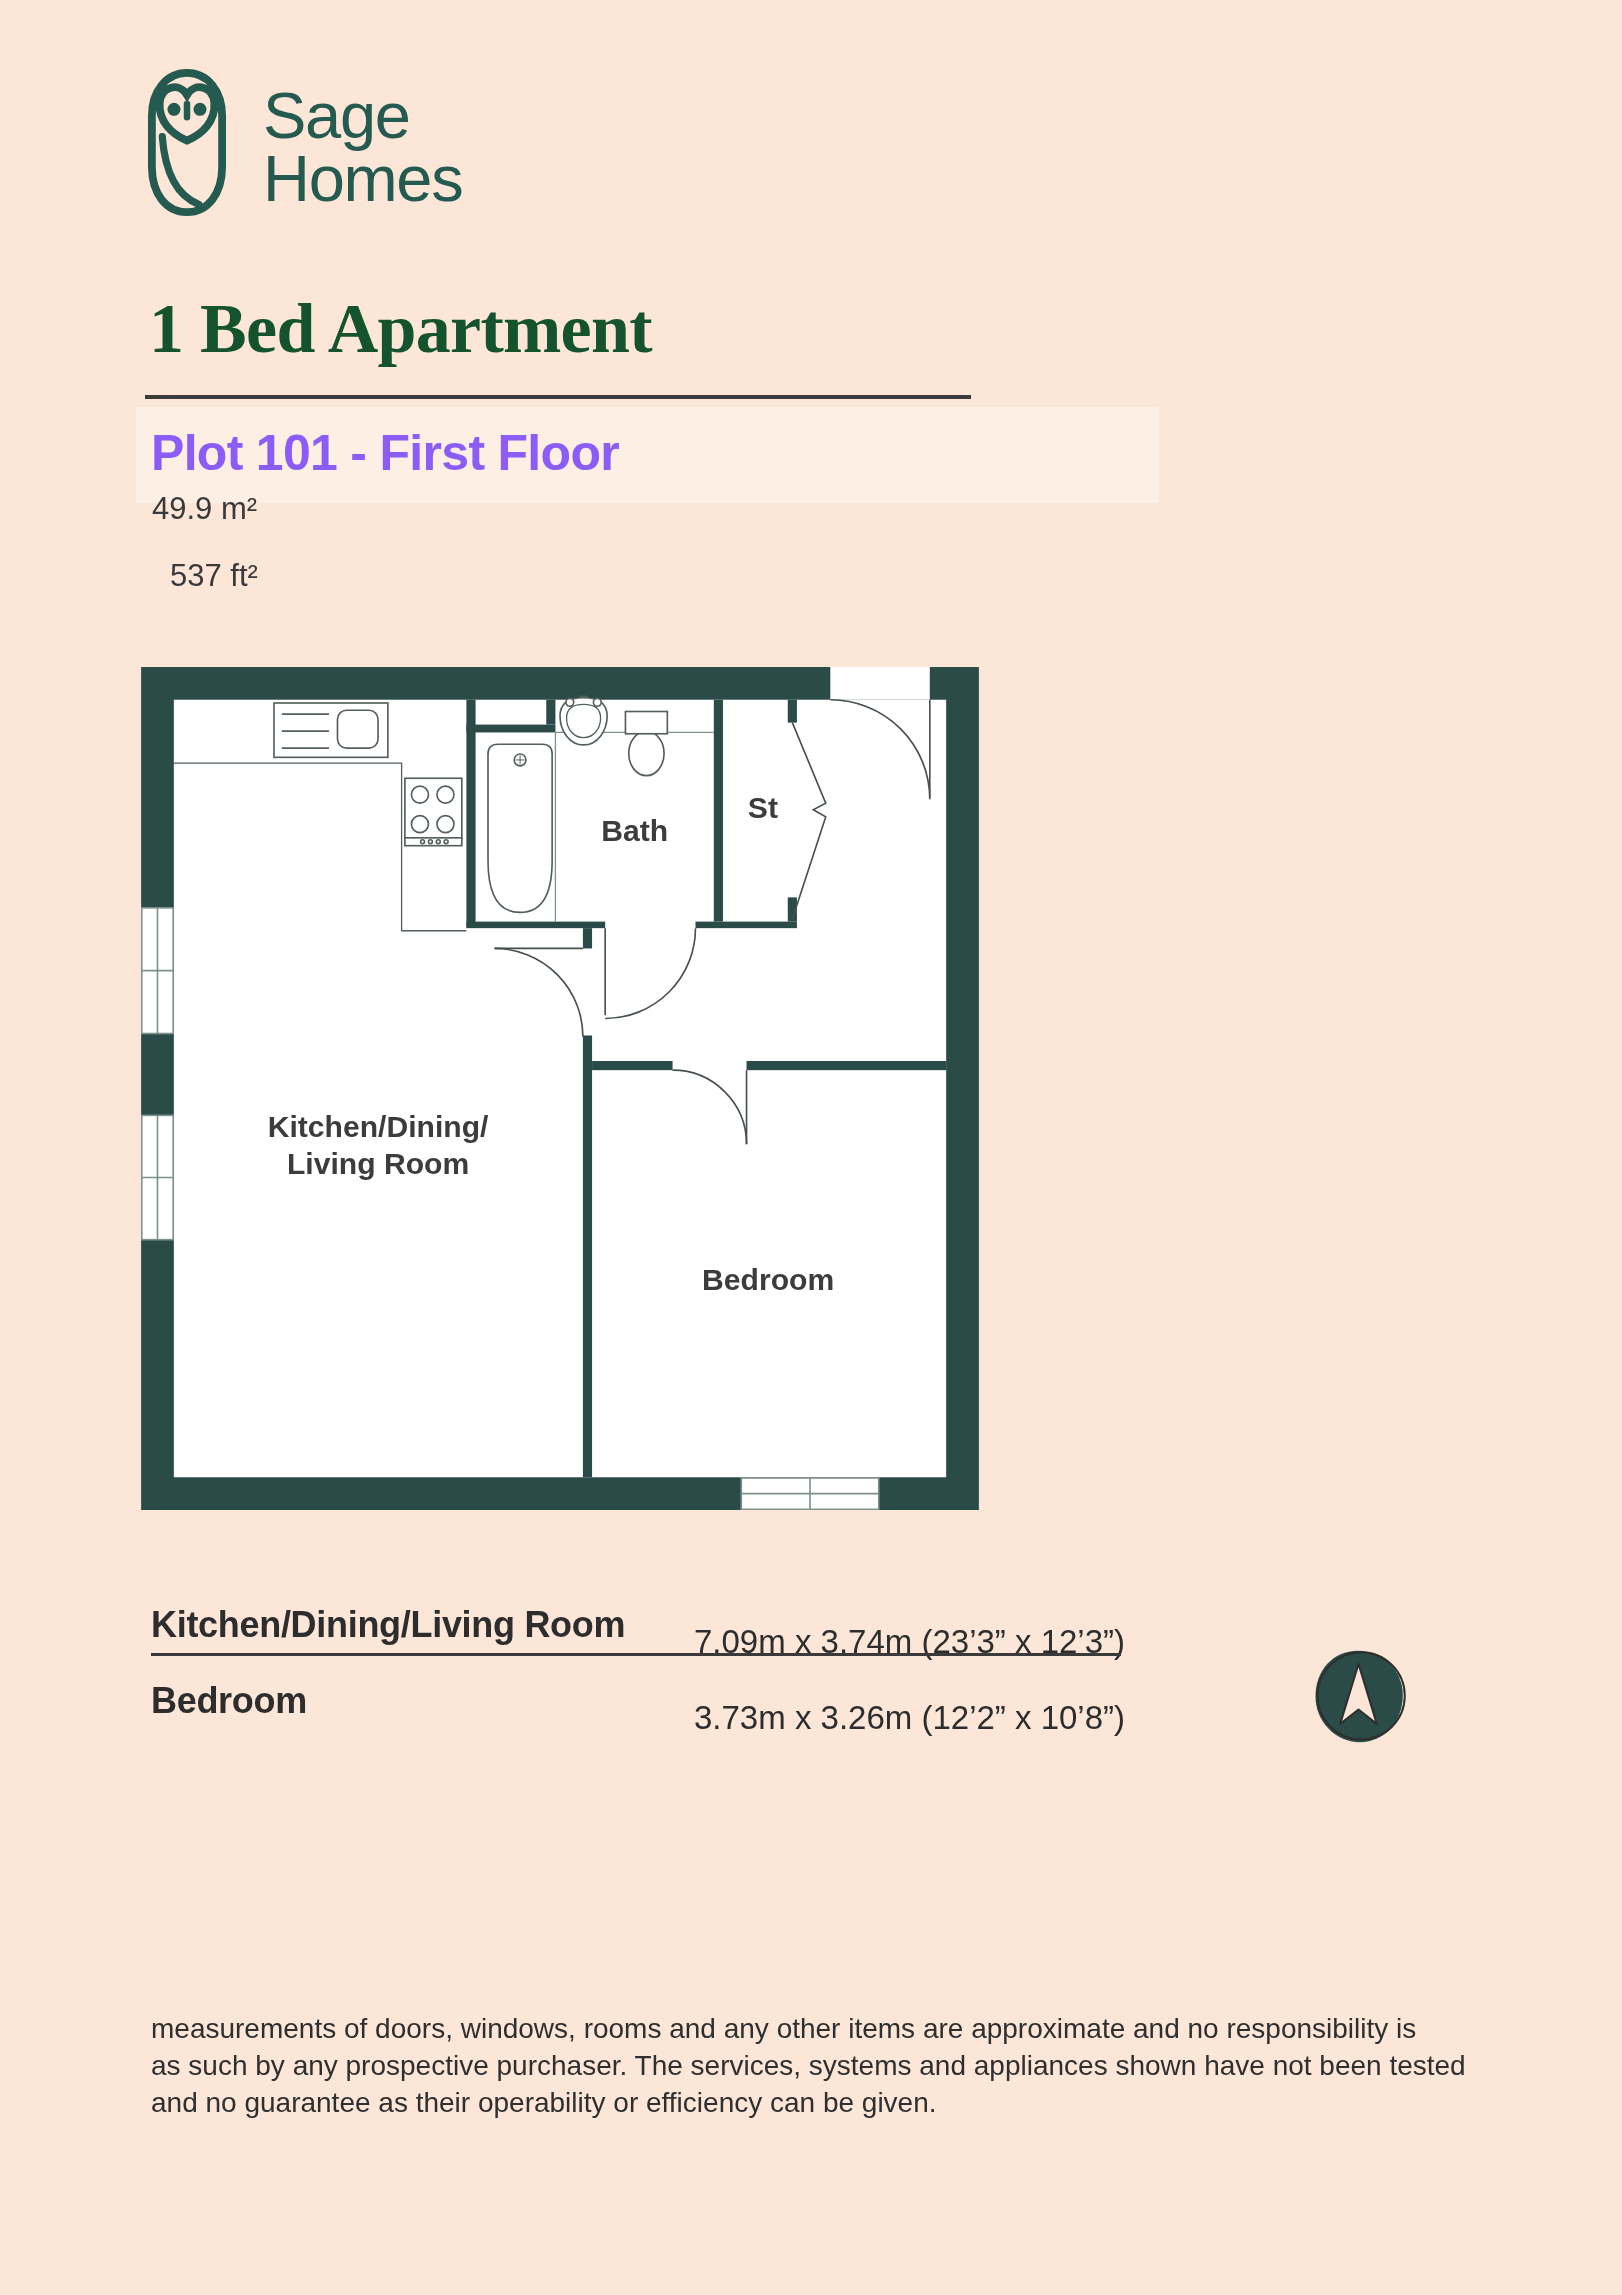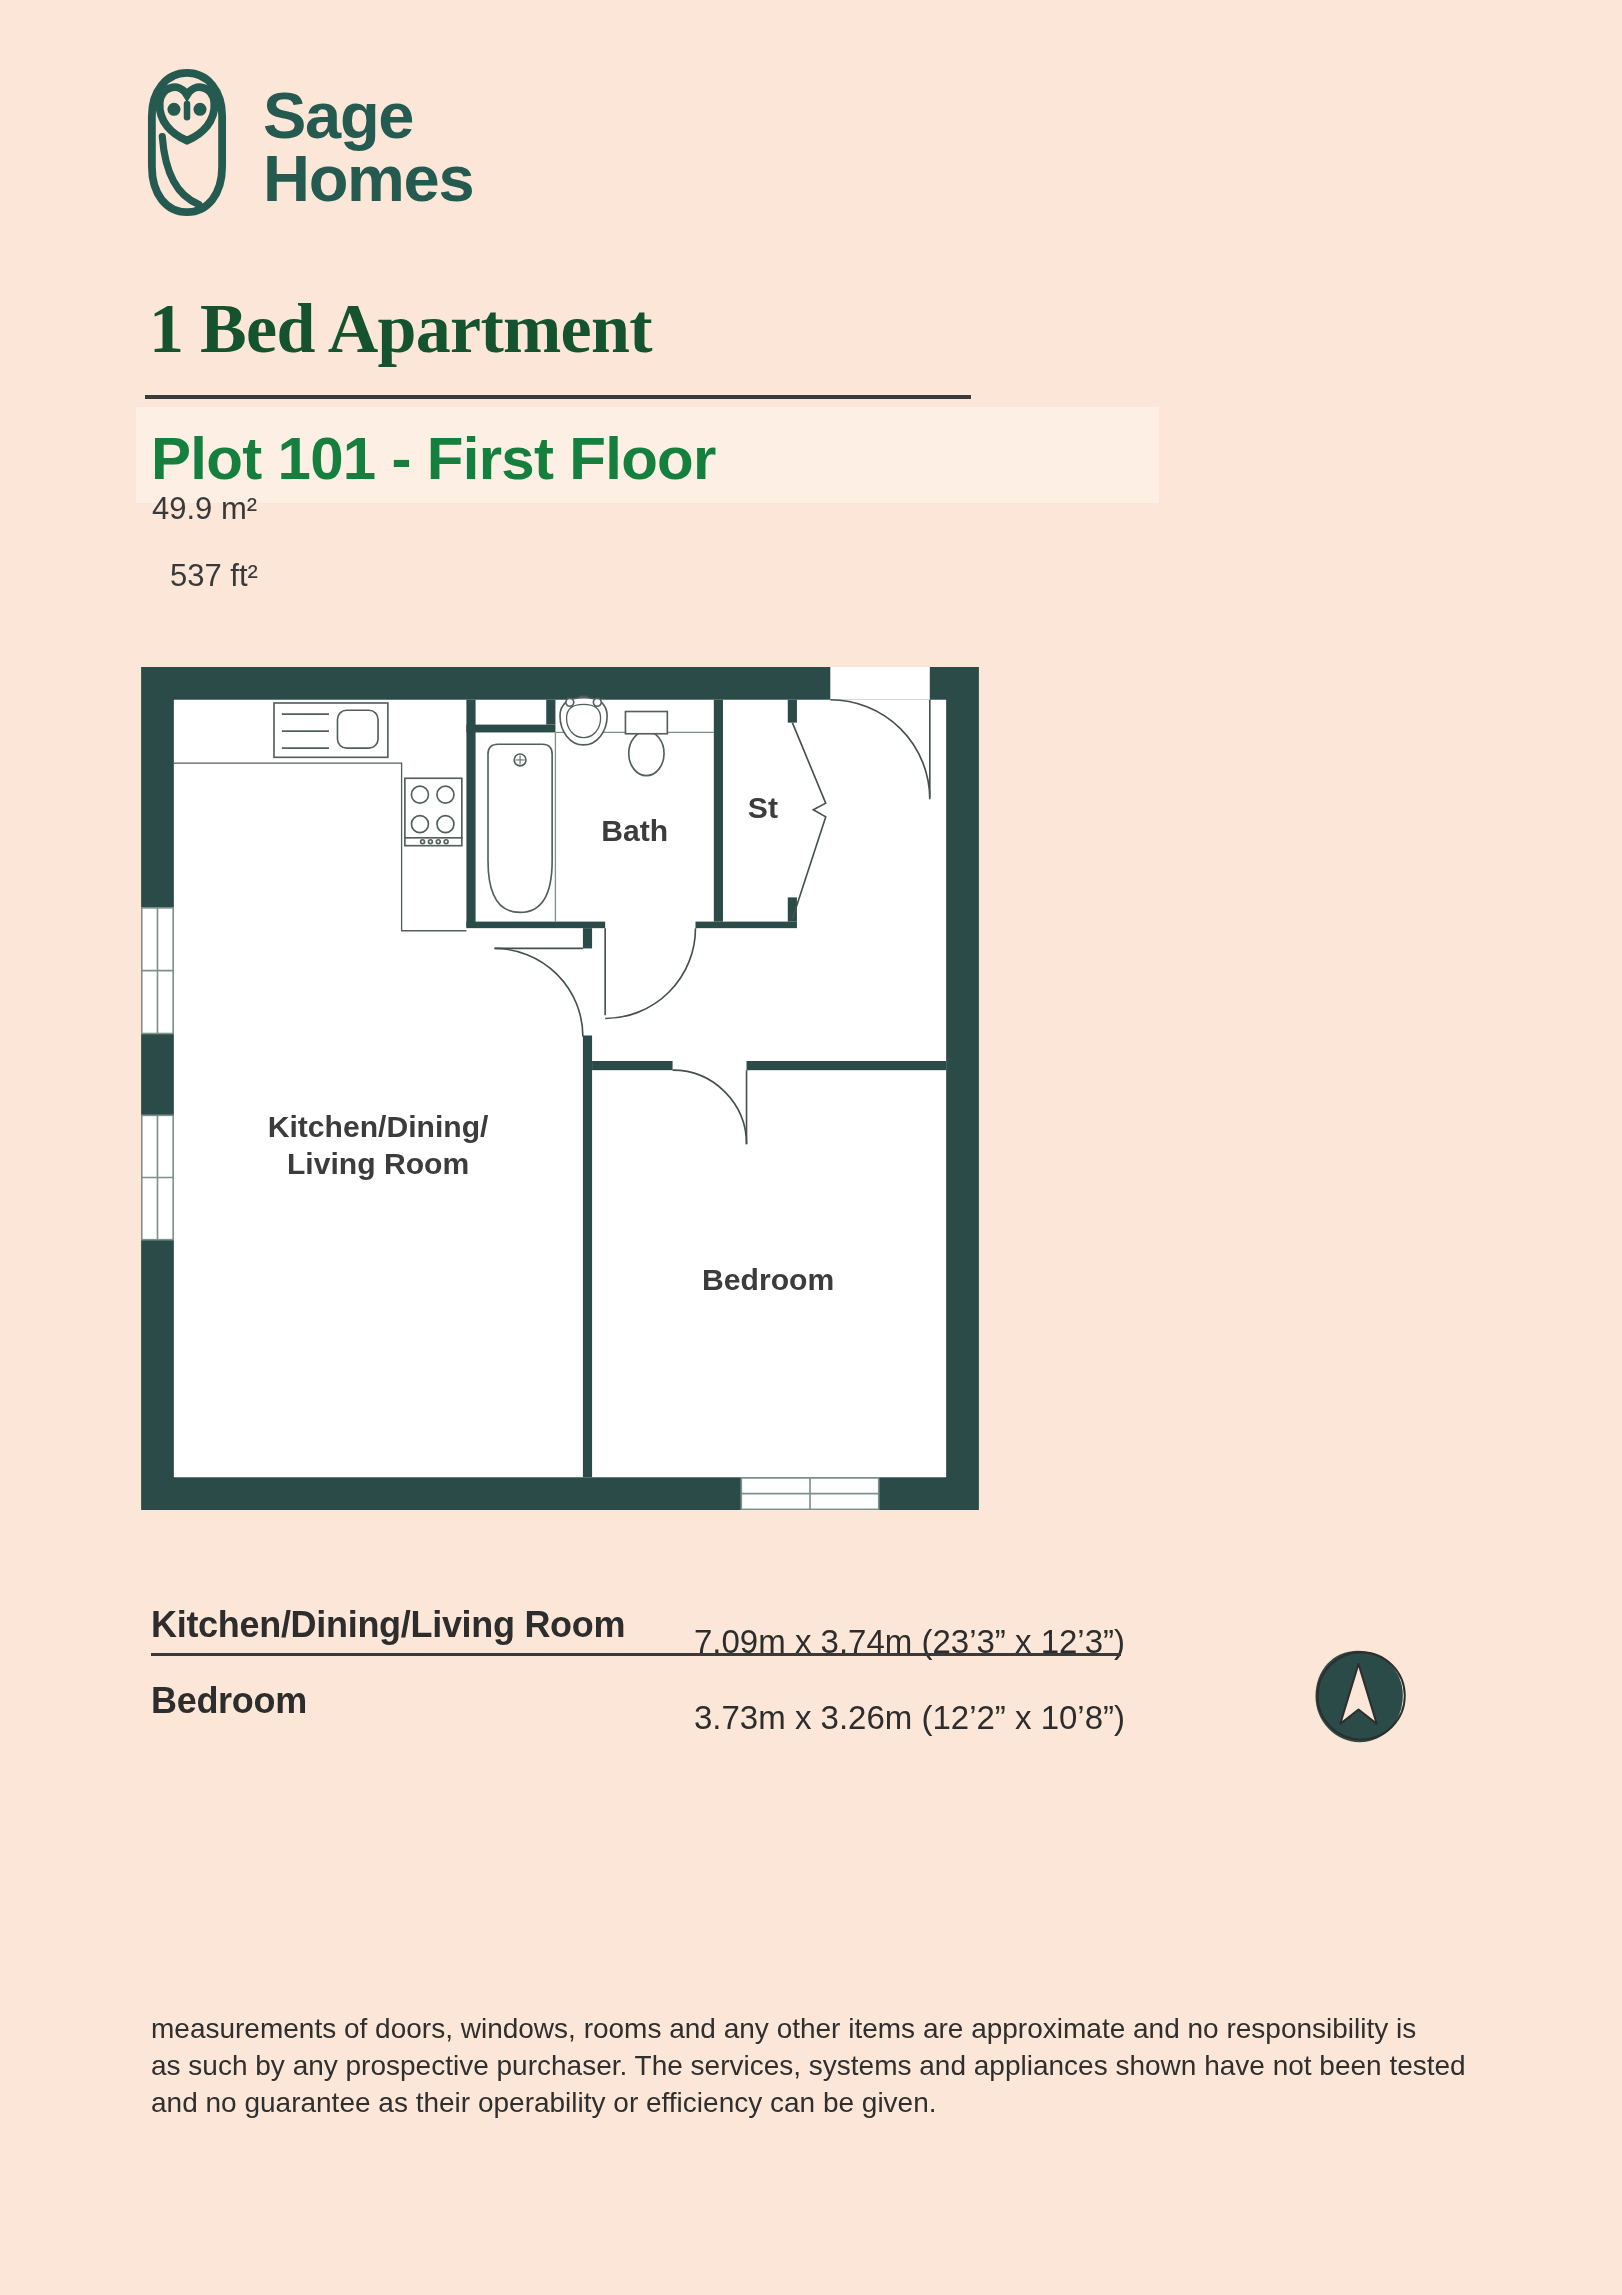--- a/index.html
+++ b/index.html
@@ -15,7 +15,7 @@
   
   .wordmark{
     left:263px;top:84px;
-    font-size:65px;font-weight:700;line-height:0.97;
+    font-size:65px;font-weight:400;line-height:0.97;
     letter-spacing:-1.3px;color:#255a50;
   }
   .title{

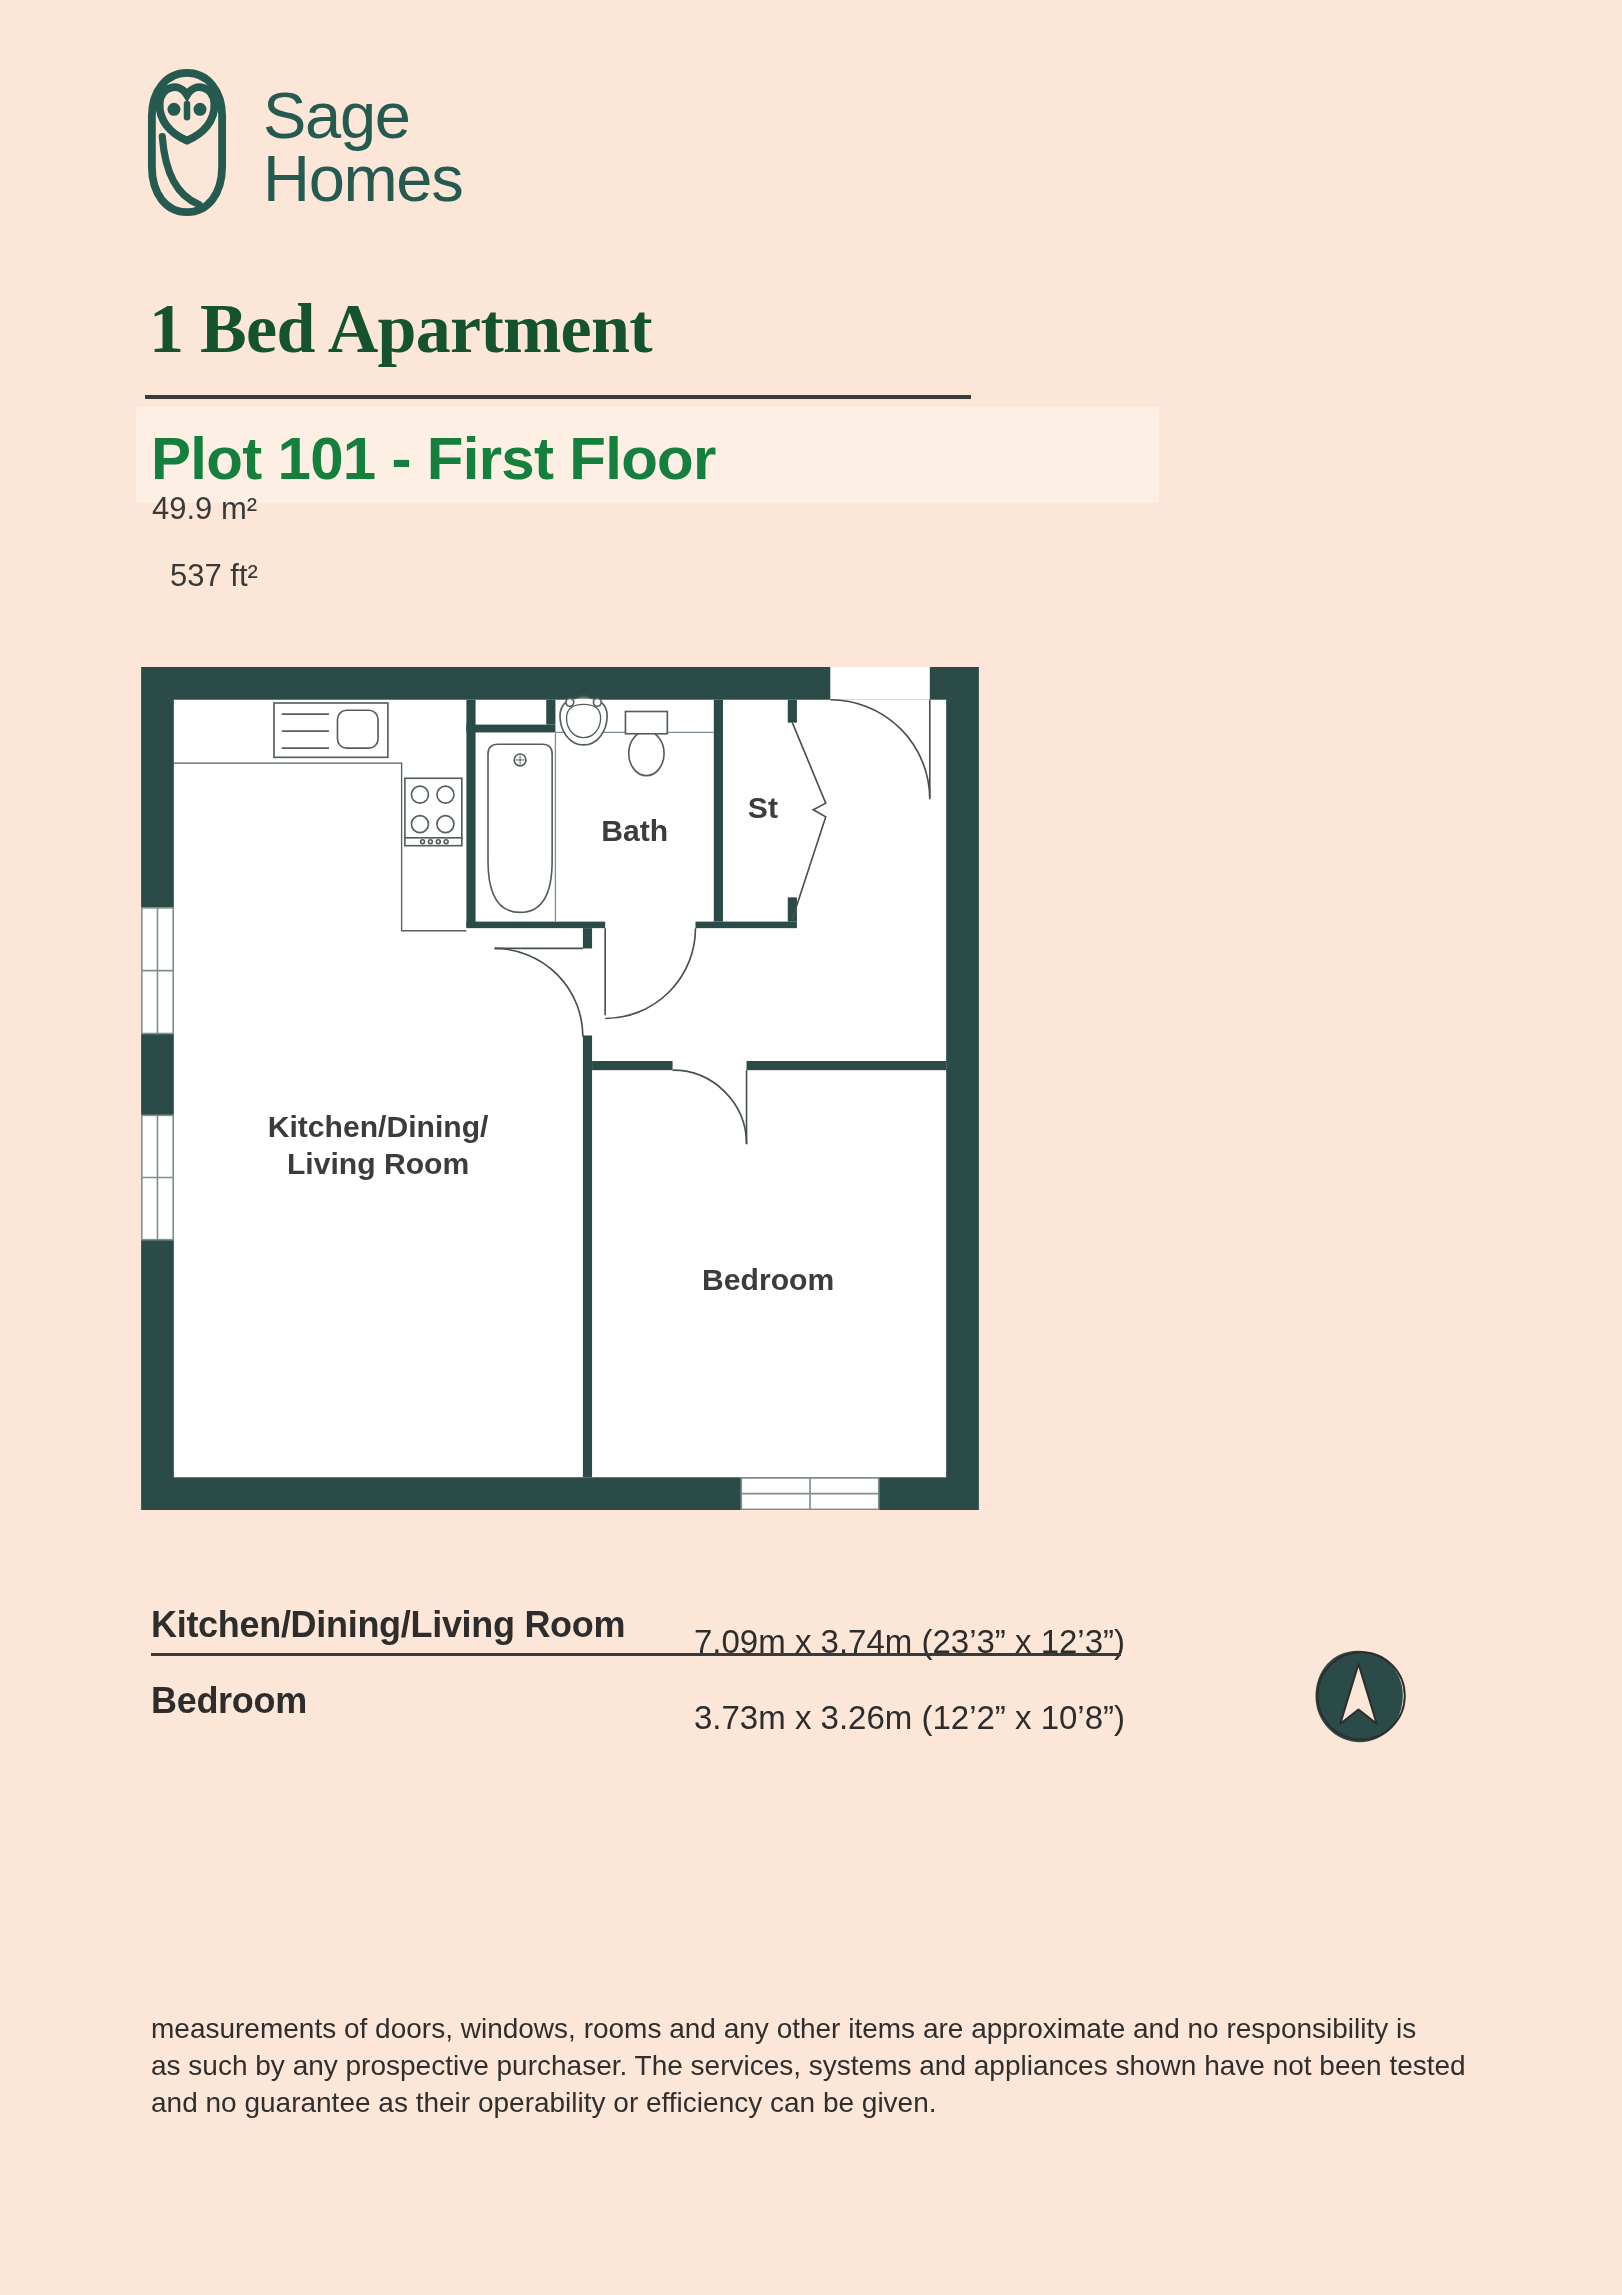--- a/index.html
+++ b/index.html
@@ -32,7 +32,7 @@
   }
   .plot-label{
     left:151px;top:424px;
-    font-size:60px;font-weight:700;letter-spacing:-0.7px;color:#15803d;
+    font-size:50px;font-weight:700;letter-spacing:-0.7px;color:#8b5cf6;
   }
   .area{left:152px;font-size:31px;font-weight:500;color:#393939;}
   .area.m2{top:491px;}

